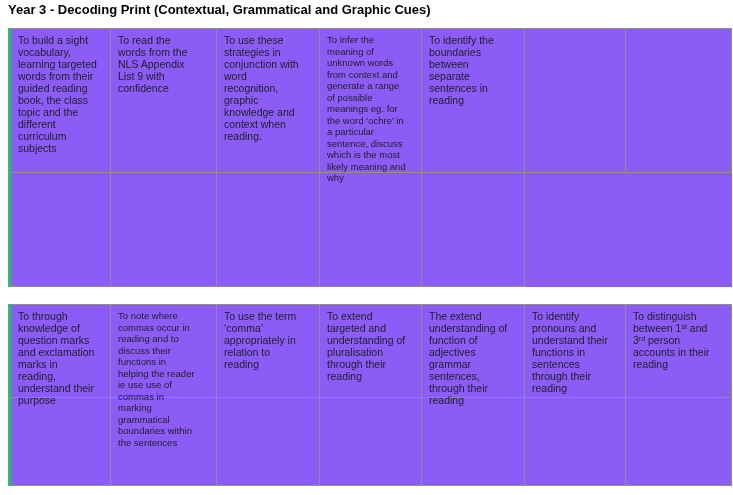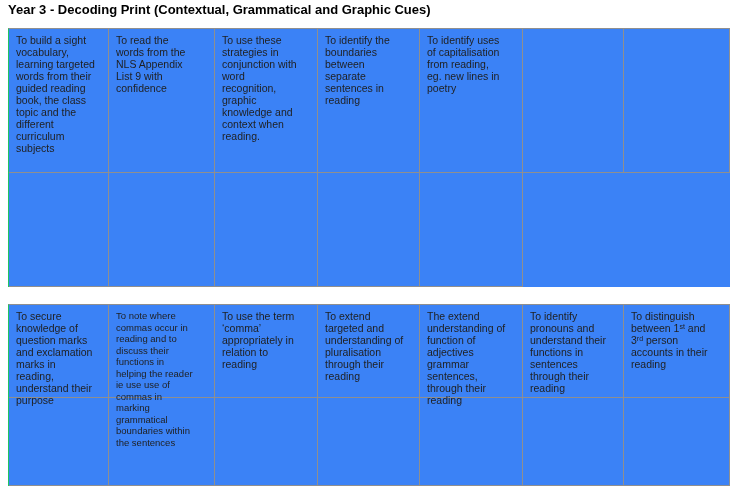--- a/index.html
+++ b/index.html
@@ -25,8 +25,8 @@
     display: grid;
     grid-template-columns: 100px 106px 103px 102px 103px 101px 106px;
     border-top: 1px solid #8f8f8f;
-    border-left: 1px solid #22c55e;
-    background: #3b82f6;
+    border-left: 3px solid #22c55e;
+    background: #8b5cf6;
   }
   .table-top    { top: 28px;  grid-template-rows: 144px 114px; }
   .table-bottom { top: 304px; grid-template-rows: 93px  88px;  }

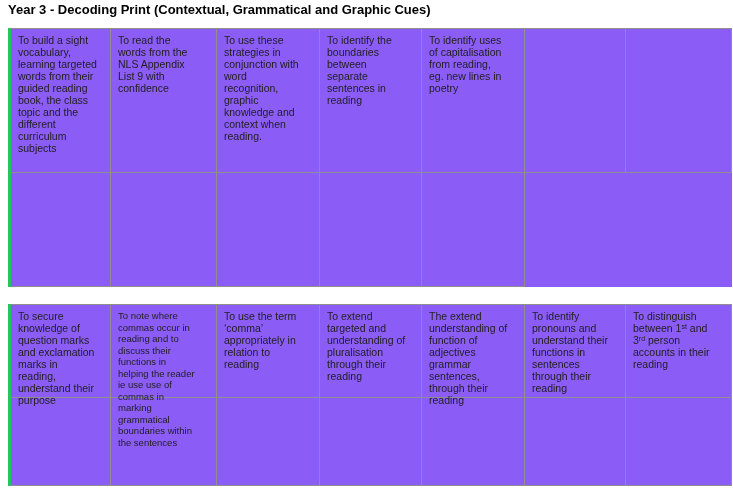--- a/index.html
+++ b/index.html
@@ -89,6 +89,21 @@
 knowledge and
 context when
 reading.</div>
+  </div>
+  <div class="cell">
+    <div class="cell-text small">To infer the
+meaning of
+unknown words
+from context and
+generate a range
+of possible
+meanings eg. for
+the word ‘ochre’ in
+a particular
+sentence, discuss
+which is the most
+likely meaning and
+why</div>
   </div>
   <div class="cell">
     <div class="cell-text">To identify the

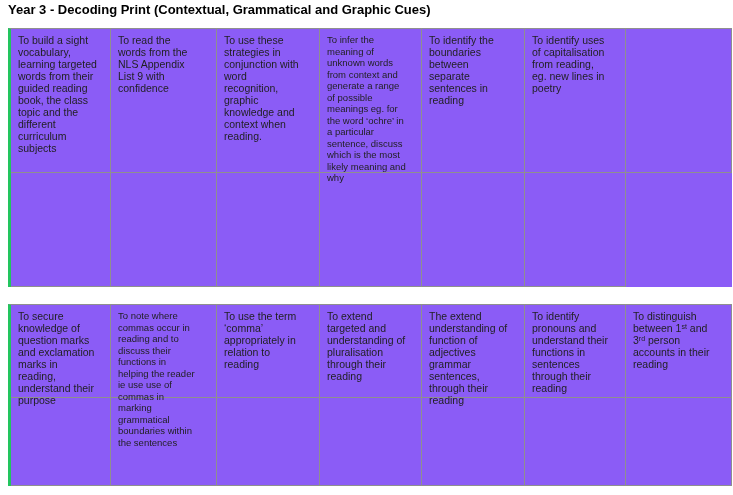--- a/index.html
+++ b/index.html
@@ -113,13 +113,6 @@
 sentences in
 reading</div>
   </div>
-  <div class="cell">
-    <div class="cell-text">To identify uses
-of capitalisation
-from reading,
-eg. new lines in
-poetry</div>
-  </div>
   <div class="cell"></div>
   <div class="cell"></div>
   <div class="cell"></div>

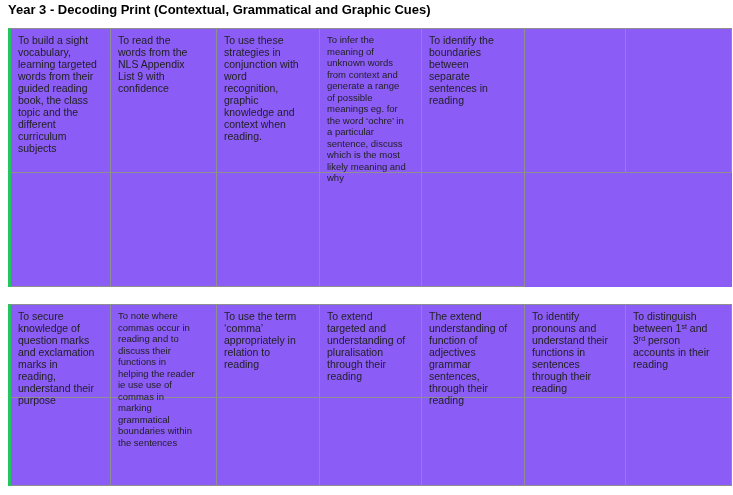--- a/index.html
+++ b/index.html
@@ -124,7 +124,7 @@
 
 <div class="obj-table table-bottom">
   <div class="cell">
-    <div class="cell-text">To secure
+    <div class="cell-text">To through
 knowledge of
 question marks
 and exclamation

